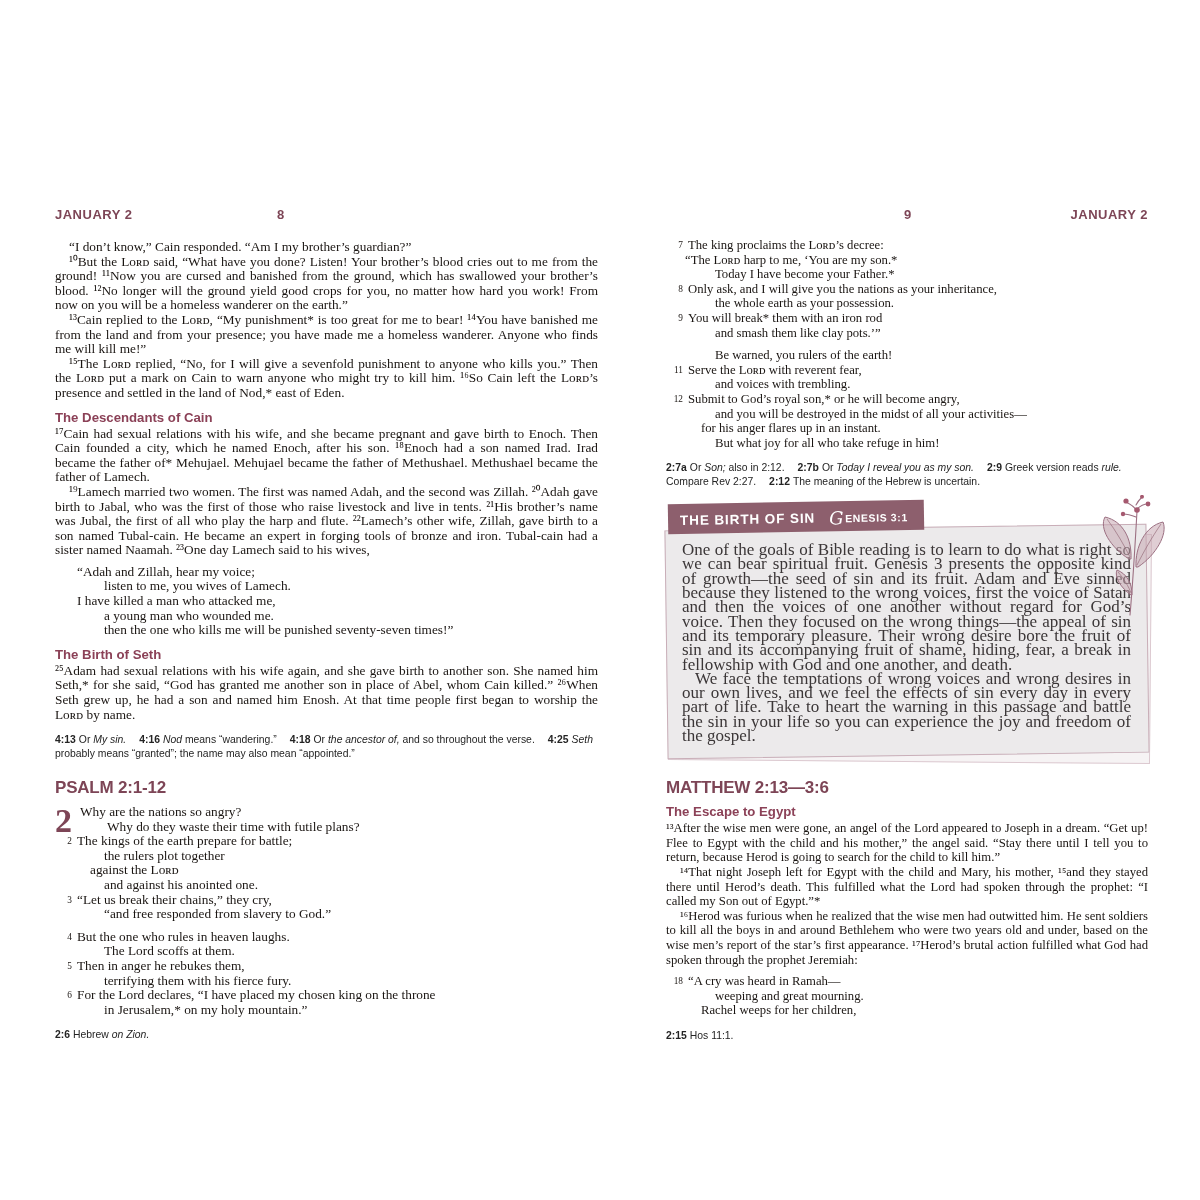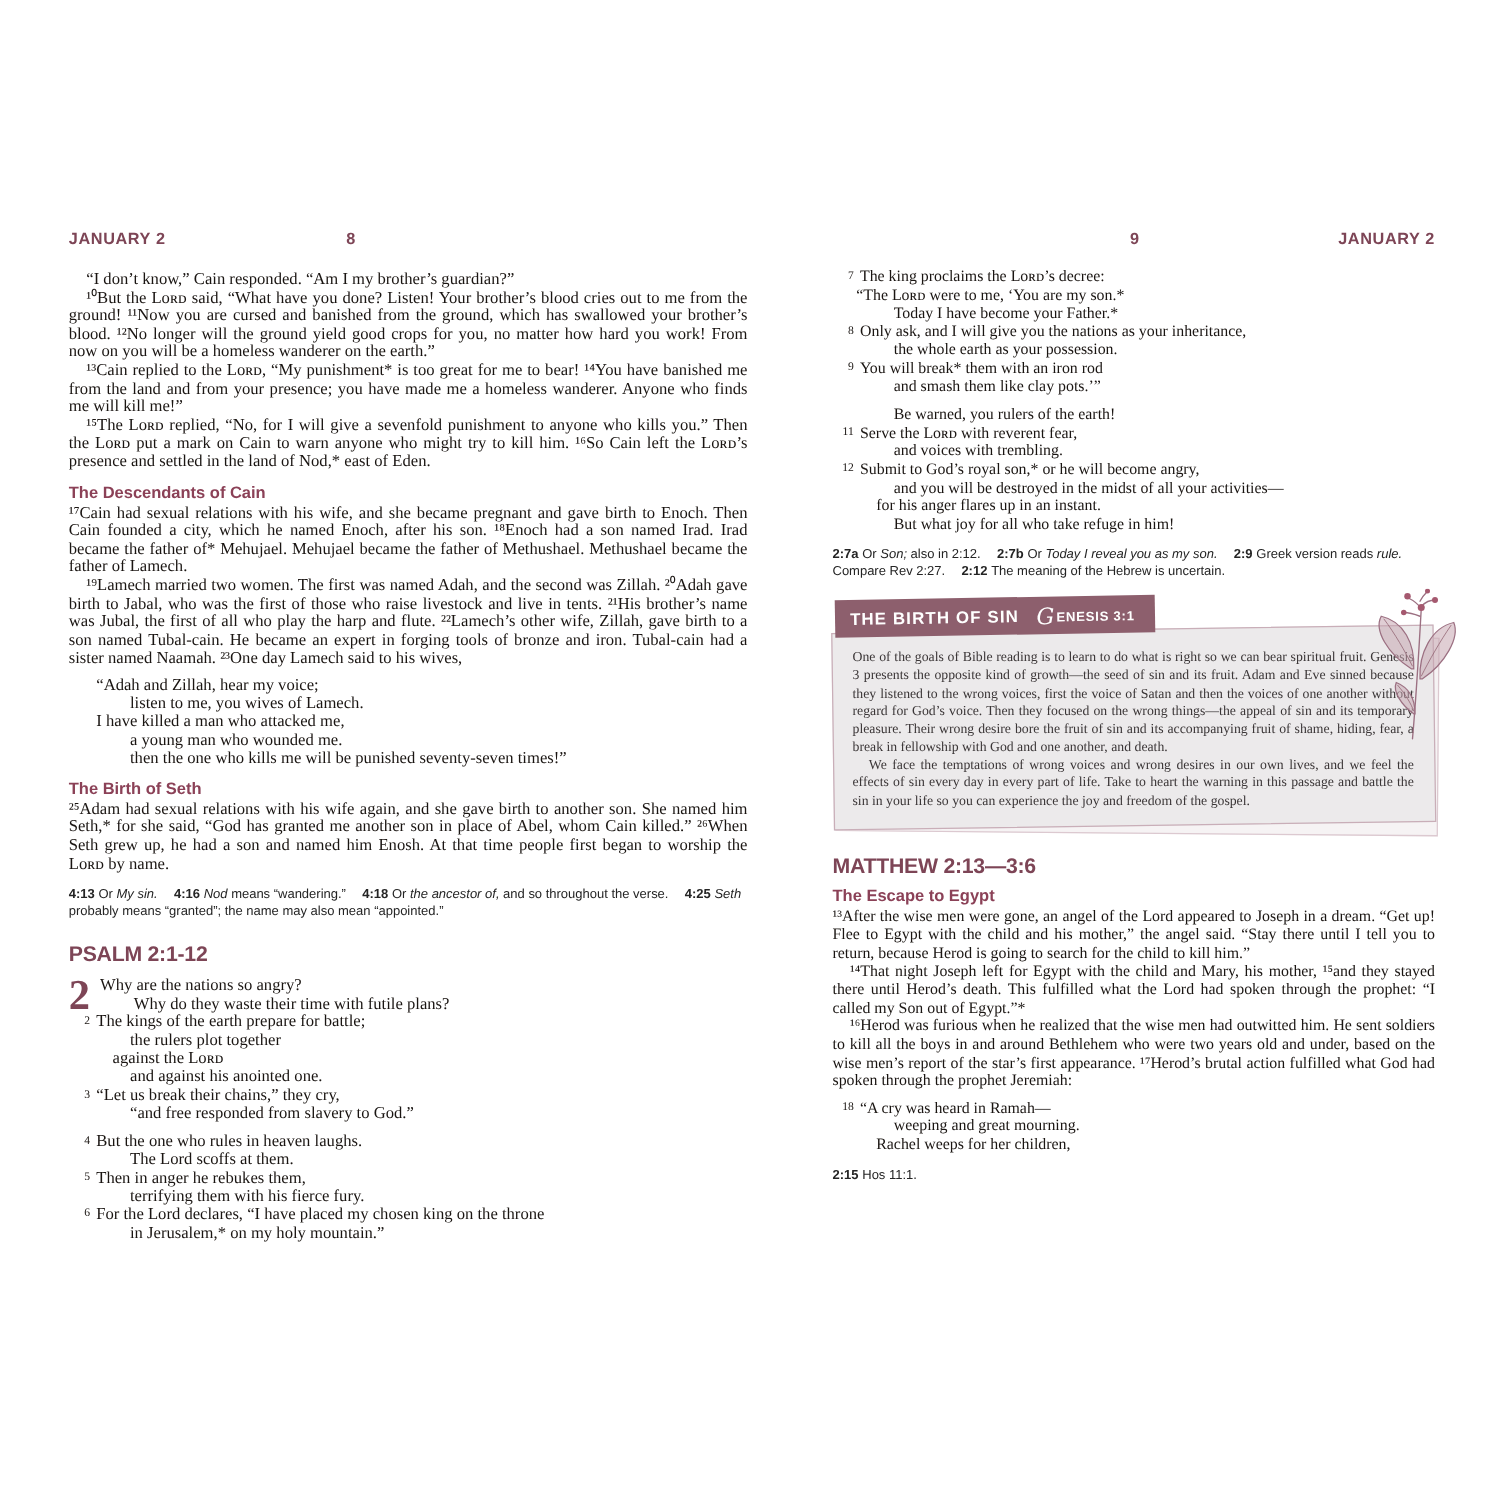--- a/index.html
+++ b/index.html
@@ -6,7 +6,7 @@
   html,body{margin:0;padding:0;background:#ffffff;}
   #canvas{position:relative;width:1200px;height:1200px;background:#ffffff;overflow:hidden;
           font-family:"Liberation Serif",serif;color:#1a1512;}
-  .col{position:absolute;top:183px;}
+  .col{position:absolute;top:207px;}
   #col-left{left:55px;width:543px;}
   #col-right{left:666px;width:482px;}
   

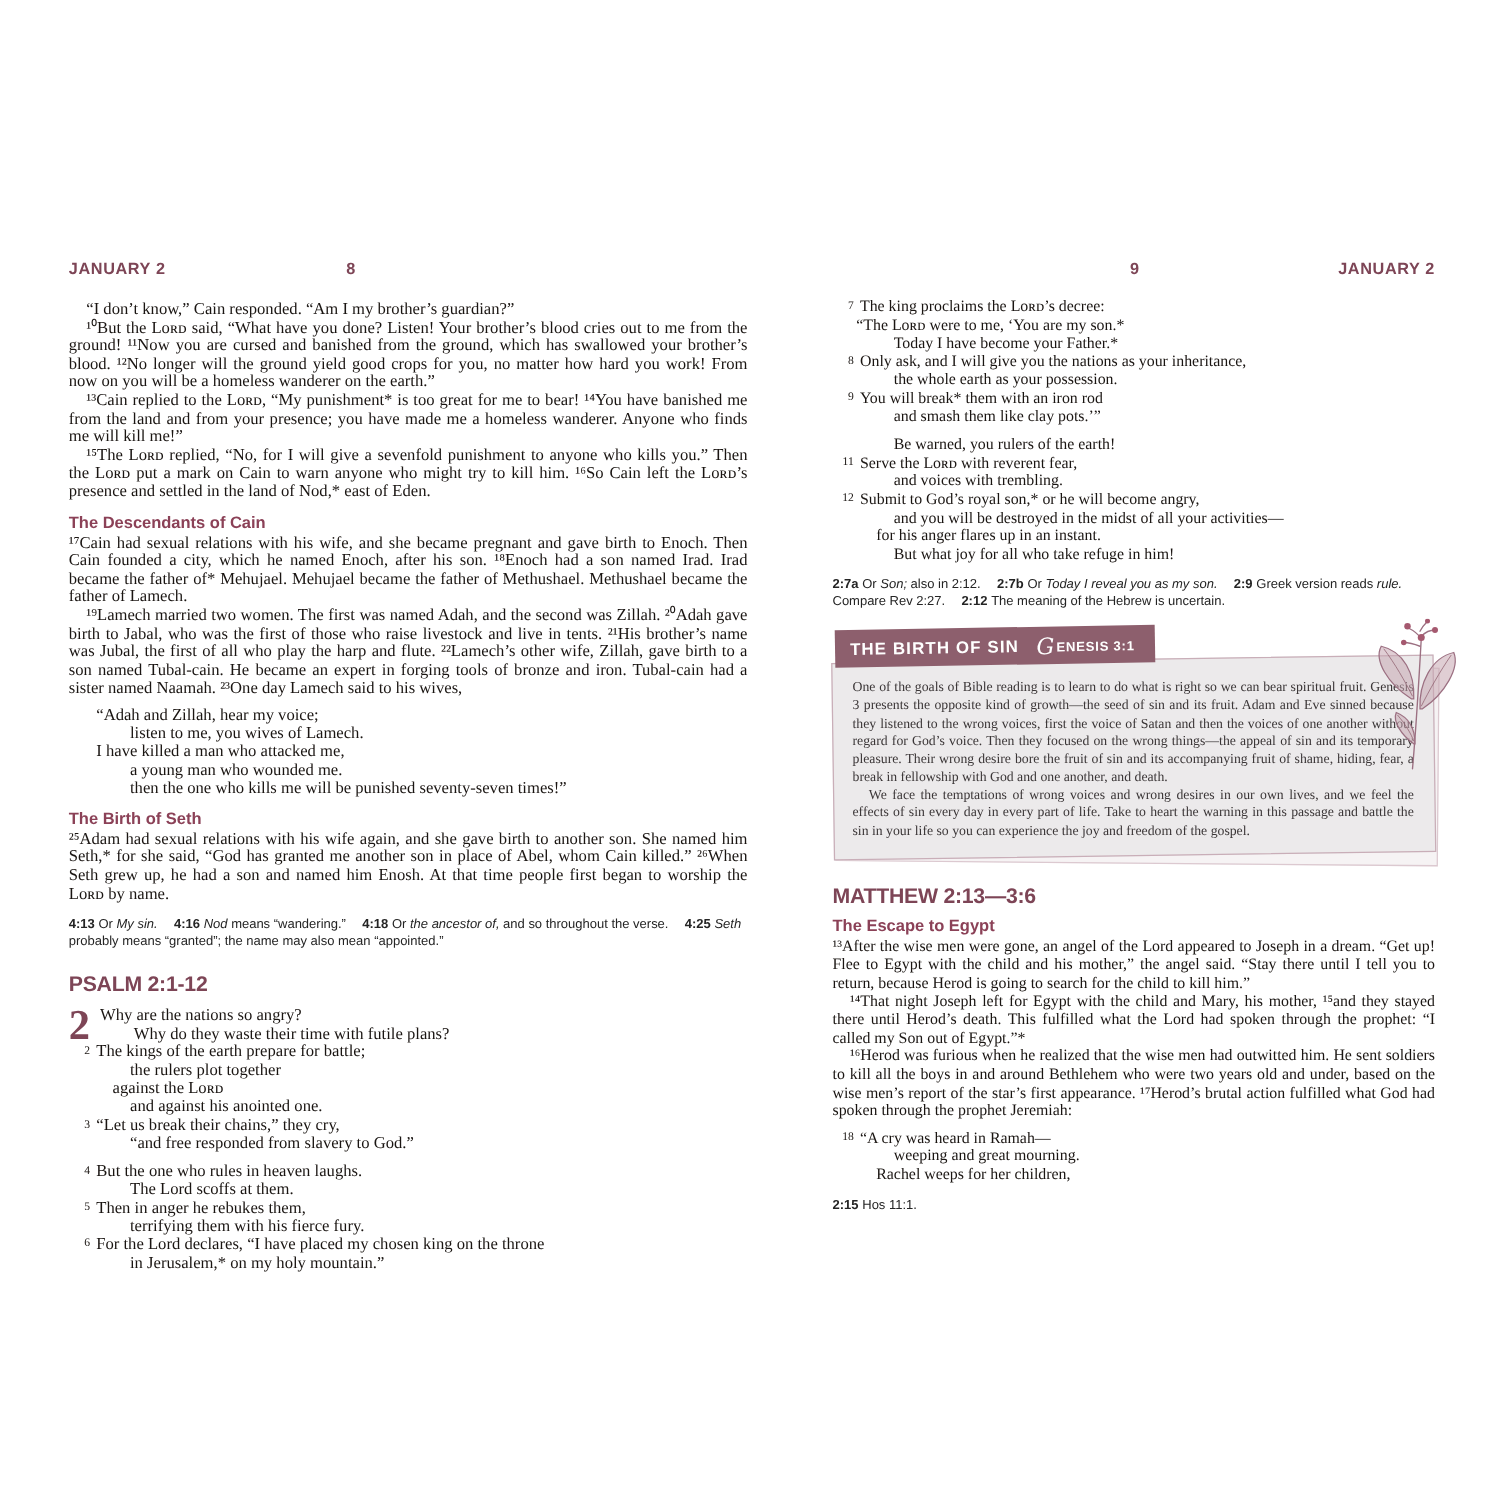--- a/index.html
+++ b/index.html
@@ -159,7 +159,7 @@
       <div class="poetry">
 
       <div class="pline l0"><span class="vnum">7</span><span>The king proclaims the Lᴏʀᴅ’s decree:</span></div>
-          <div class="pline lq"><span class="vnum"></span><span>“The Lᴏʀᴅ were to me, ‘You are my son.*</span></div>
+          <div class="pline lq"><span class="vnum"></span><span>“The Lᴏʀᴅ harp to me, ‘You are my son.*</span></div>
           <div class="pline l1"><span class="vnum"></span><span>Today I have become your Father.*</span></div>
           <div class="pline l0"><span class="vnum">8</span><span>Only ask, and I will give you the nations as your inheritance,</span></div>
           <div class="pline l1"><span class="vnum"></span><span>the whole earth as your possession.</span></div>

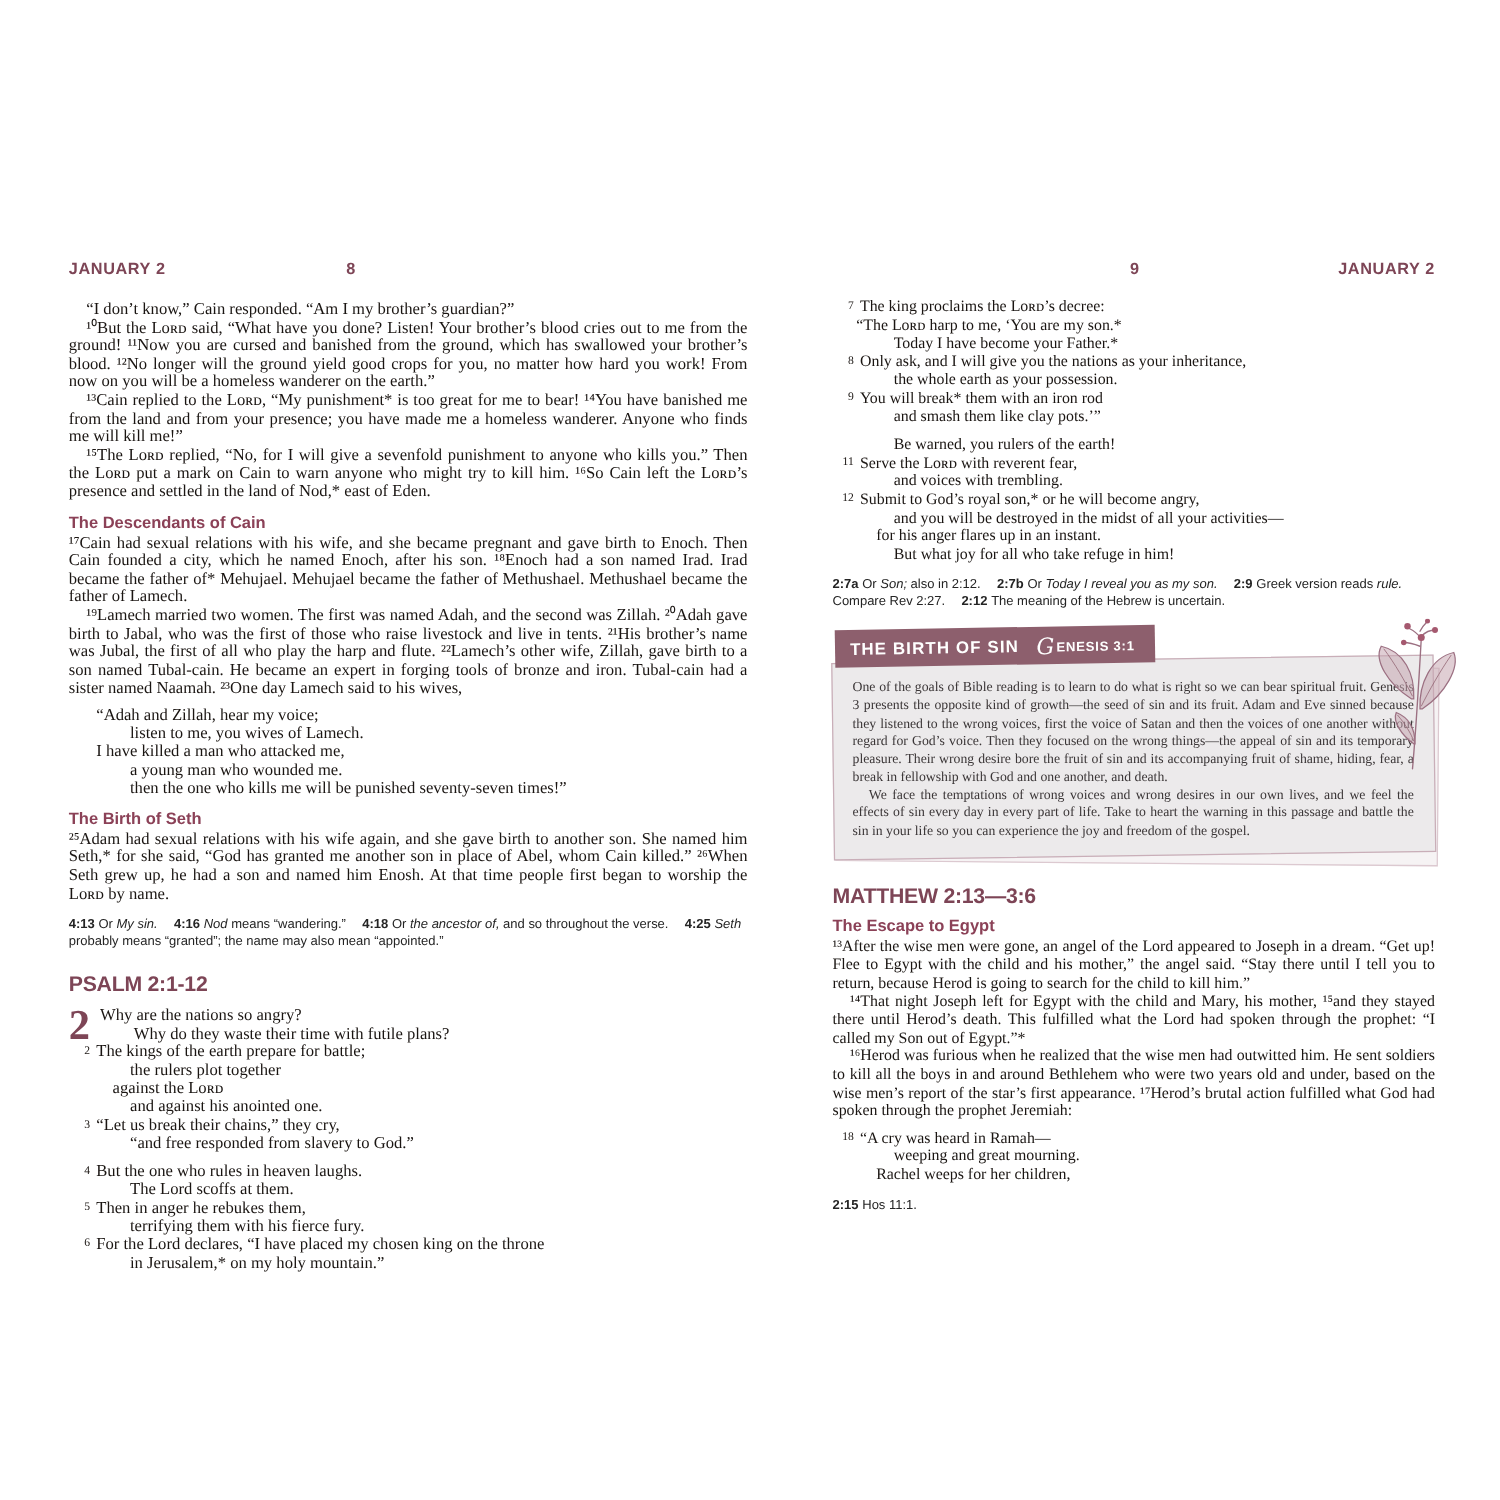--- a/index.html
+++ b/index.html
@@ -64,7 +64,7 @@
                     border:1px solid #c9aeb8;transform:rotate(-0.8deg);z-index:-1;}
   .devo-box::after{content:"";position:absolute;inset:5px -3px -6px 3px;background:#f6f3f4;
                    border:1px solid #dcc9d0;transform:rotate(0.5deg);z-index:-2;}
-  .dp{margin:0;font-size:11px;line-height:14.3px;text-align:justify;color:#3b3637;}
+  .dp{margin:0;font-size:17px;line-height:14.3px;text-align:justify;color:#3b3637;}
   .dp.pi{text-indent:13px;}
   
   .leaf{position:absolute;left:424px;top:288px;width:84px;height:122px;z-index:4;pointer-events:none;}

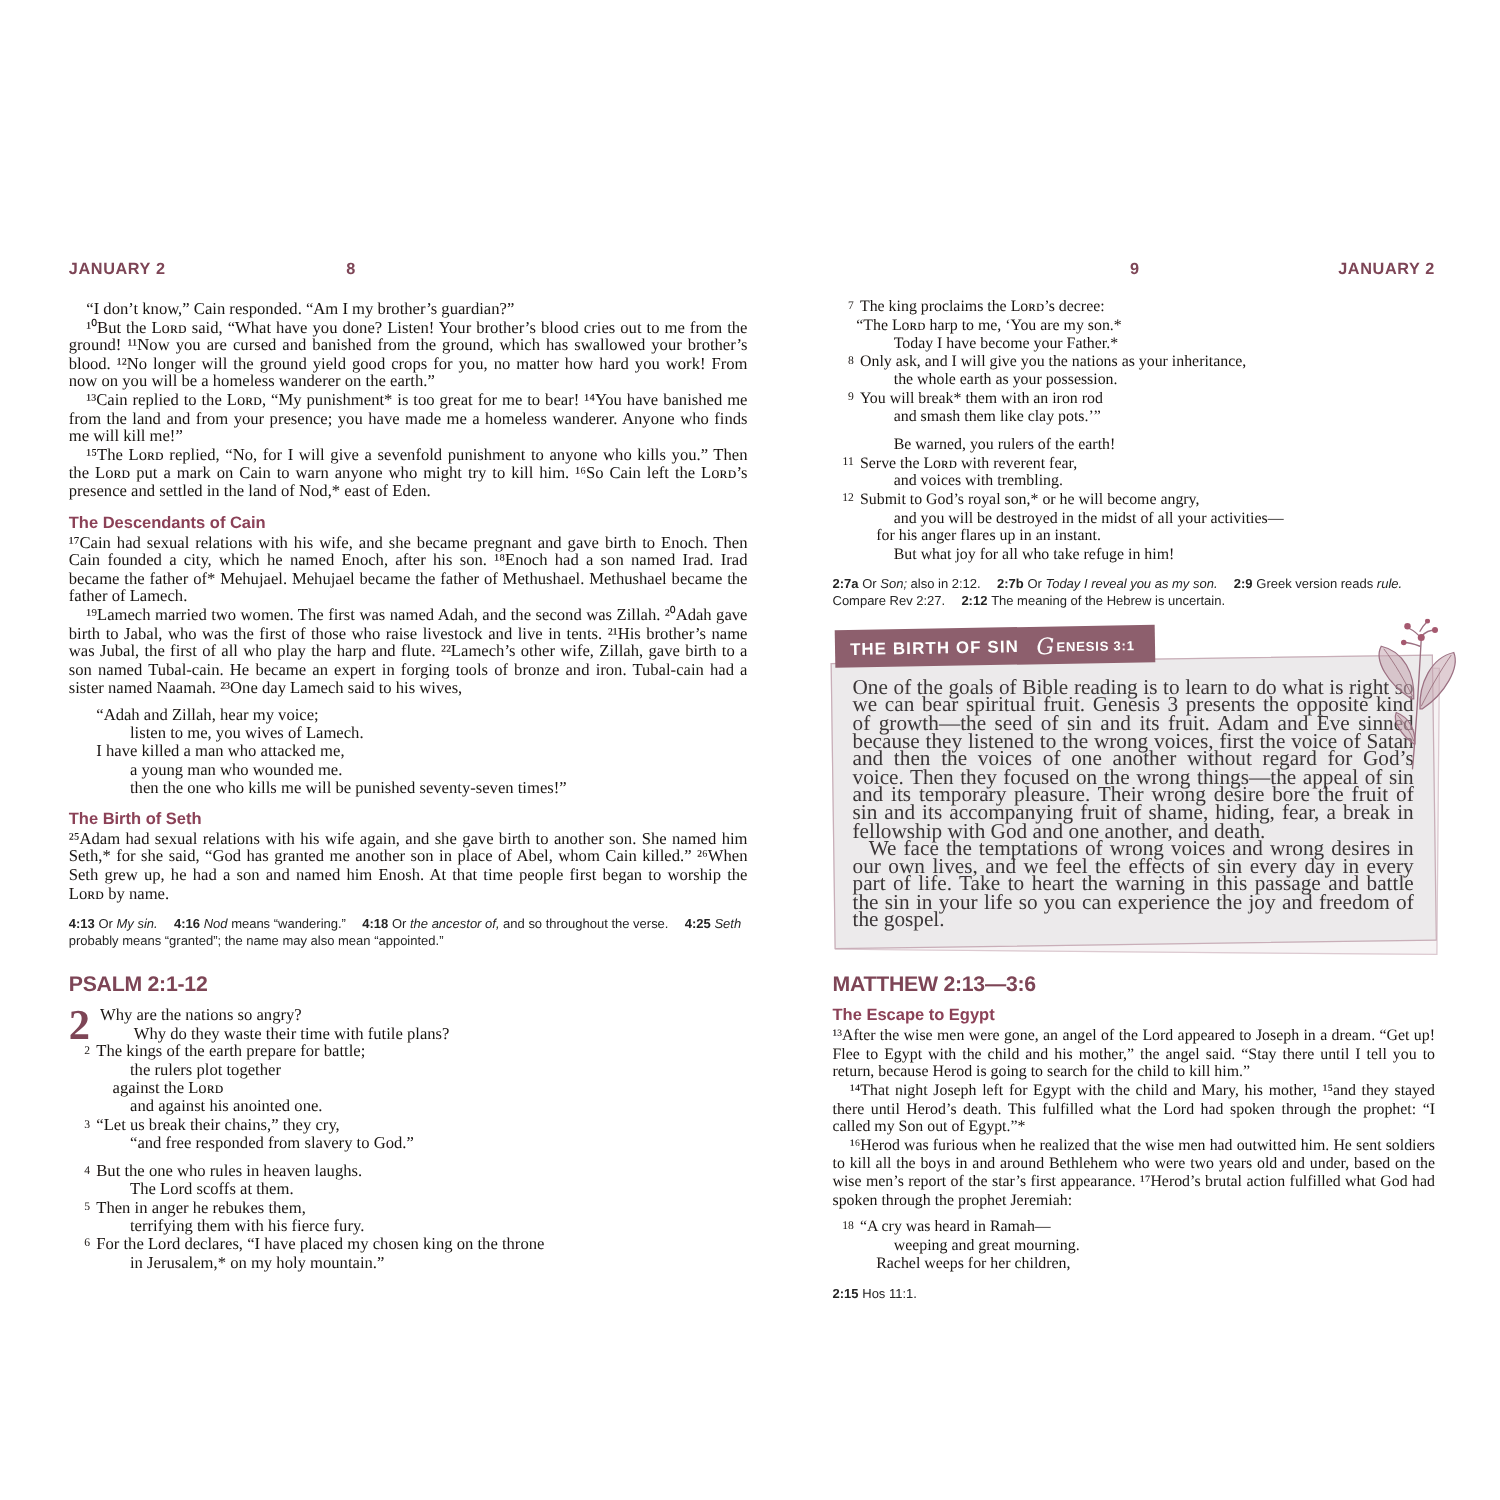--- a/index.html
+++ b/index.html
@@ -146,6 +146,9 @@
           <div class="pline l1"><span class="vnum"></span><span>in Jerusalem,* on my holy mountain.”</span></div>
         </div>
 
+      <div class="fnblock">
+        
+      <span class="fn"><span class="fn-ref">2:6</span><span>Hebrew </span><i>on Zion.</i><span></span></span></div>
     </div>
   </div>
 

